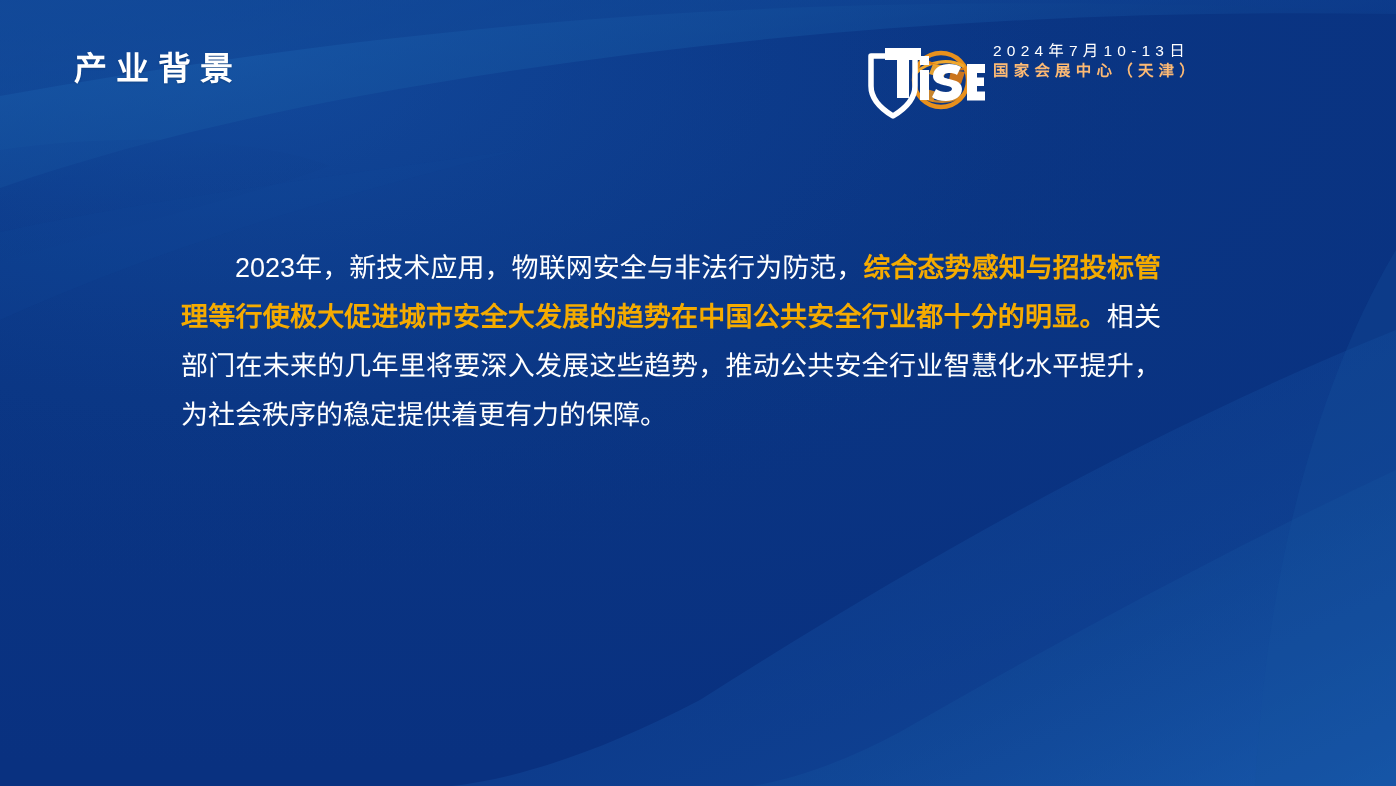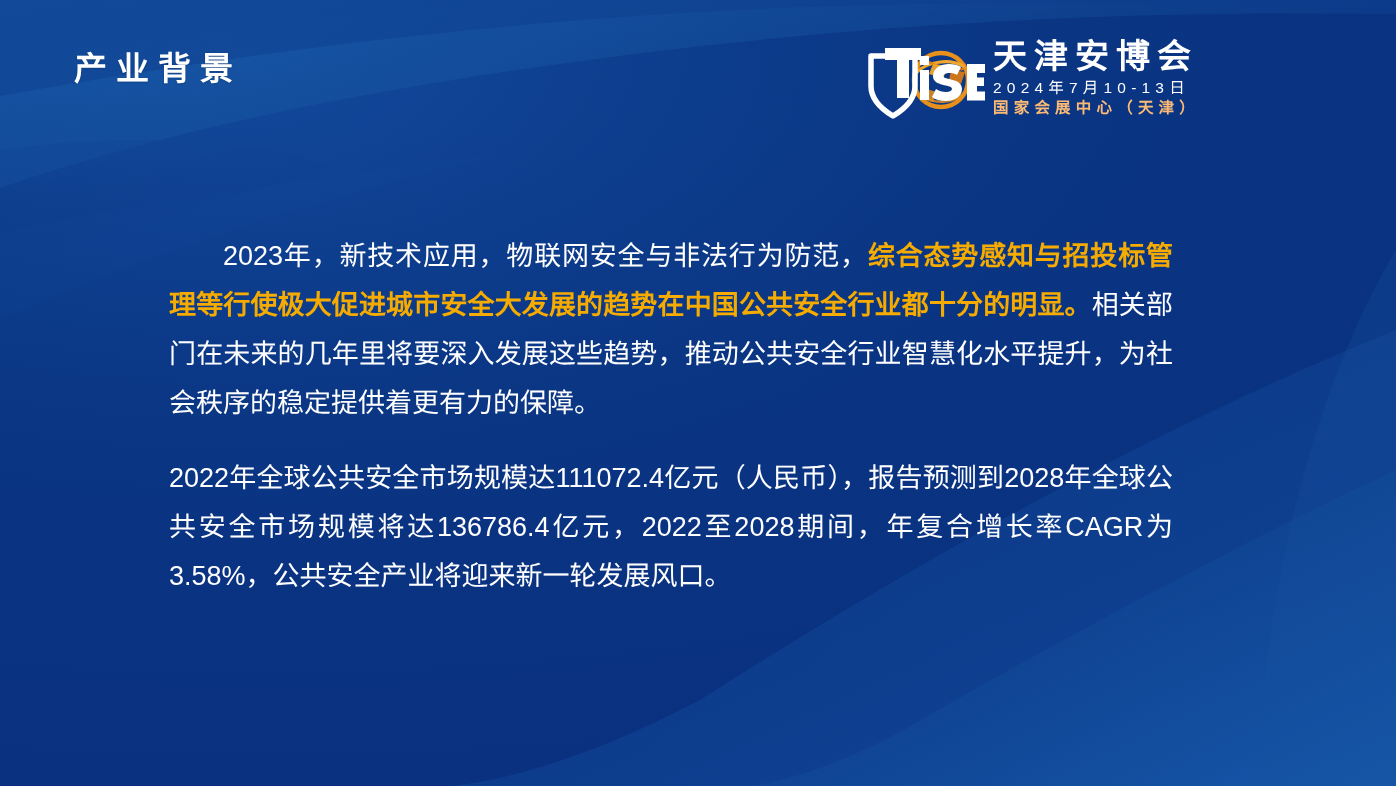--- a/index.html
+++ b/index.html
@@ -216,7 +216,6 @@
       </div>
 
       <div class="logo-text">
-        <div class="logo-name">天津安博会</div>
         <div class="logo-date">2024年7月10-13日</div>
         <div class="logo-venue">国家会展中心（天津）</div>
       </div>

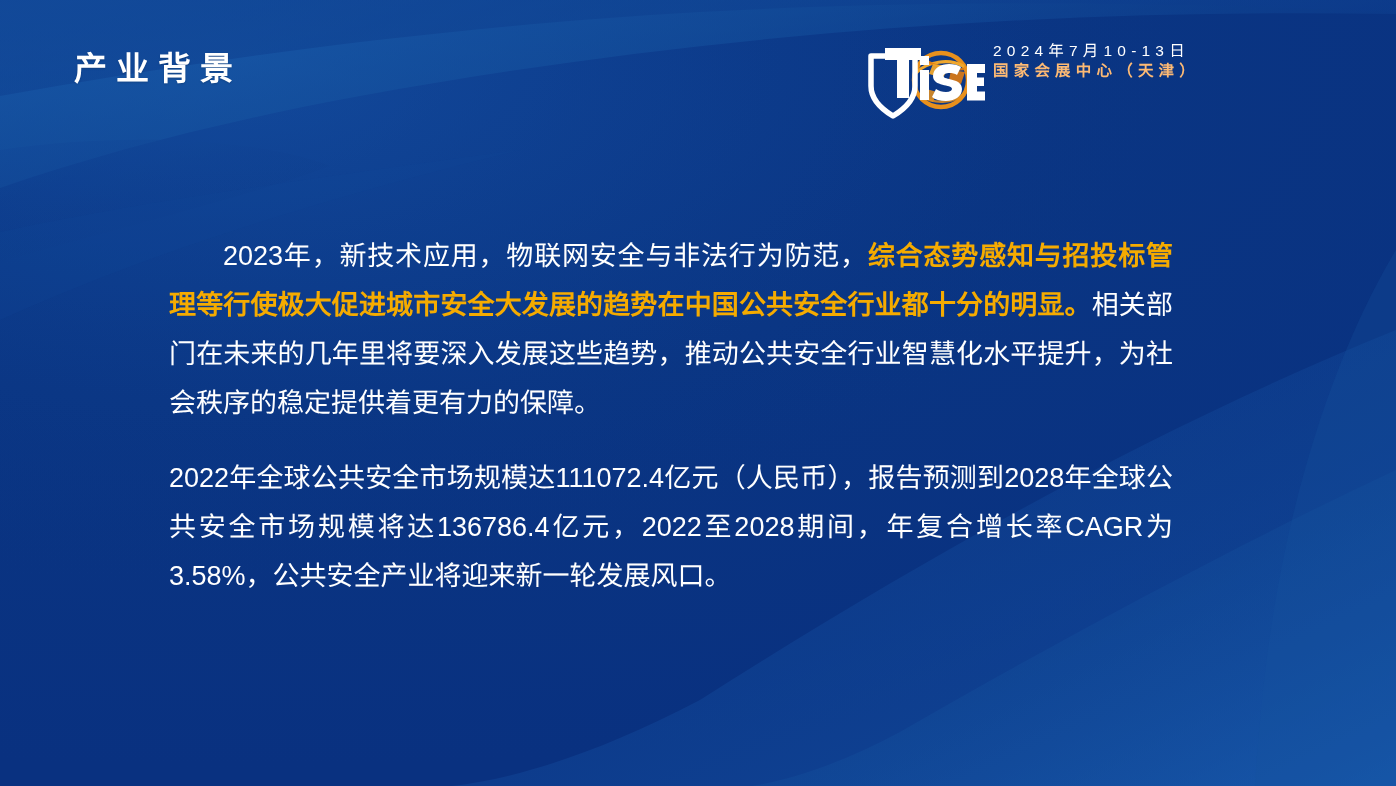--- a/index.html
+++ b/index.html
@@ -120,7 +120,7 @@
     line-height: 49px;
     text-align: justify;
     text-justify: inter-ideograph;
-    margin: 4px;
+    margin: 16px;
   }
   .para + .para { margin-top: 26px; }
   .indent { display: inline-block; width: 54px; }

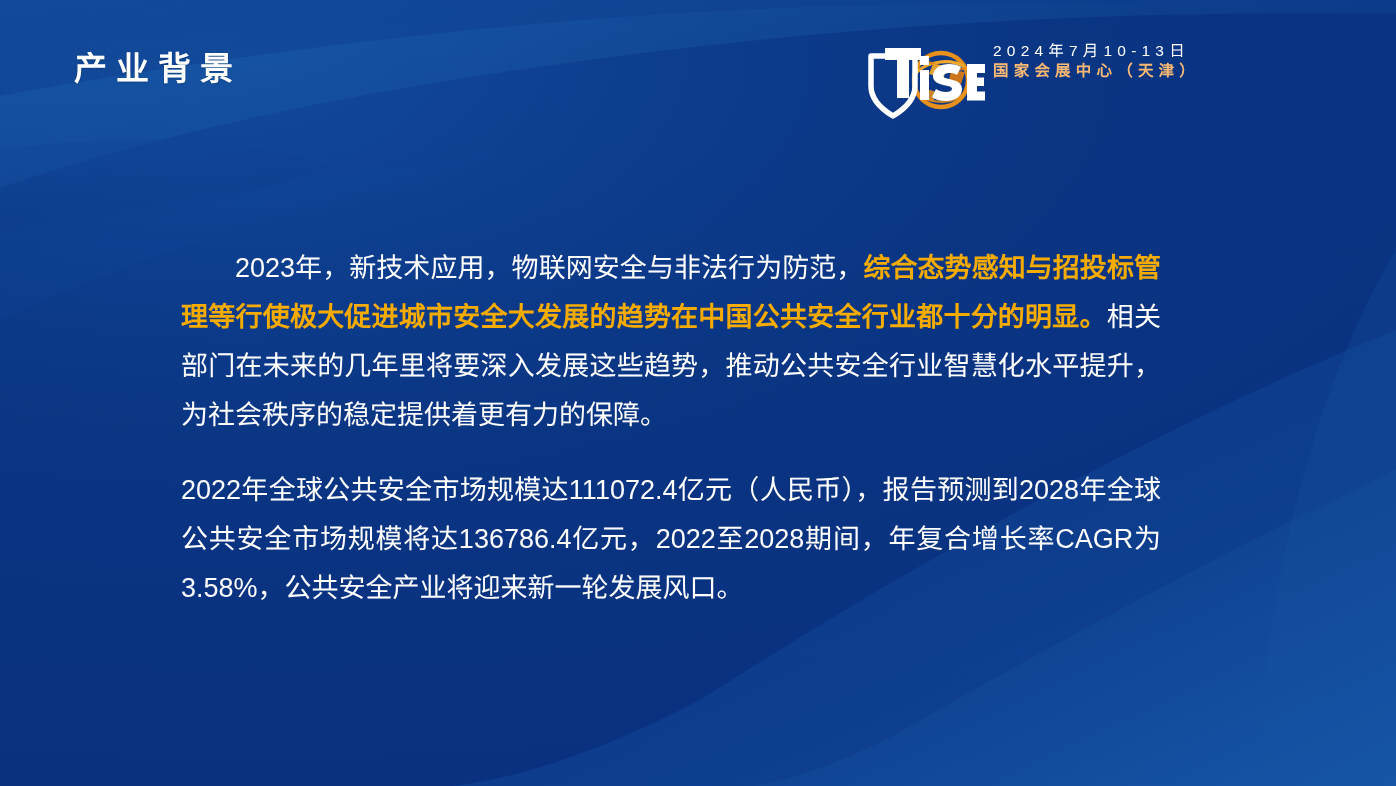--- a/index.html
+++ b/index.html
@@ -229,9 +229,6 @@
       <span class="indent"></span><span>2023年，新技术应用，物联网安全与非法行为防范，</span><span class="hl">综合态势感知与招投标管理等行使极大促进城市安全大发展的趋势在中国公共安全行业都十分的明显。</span><span>相关部门在未来的几年里将要深入发展这些趋势，推动公共安全行业智慧化水平提升，为社会秩序的稳定提供着更有力的保障。</span>
     </p>
 
-    <p class="para">
-      <span>2022年全球公共安全市场规模达111072.4亿元（人民币），报告预测到2028年全球公共安全市场规模将达136786.4亿元，2022至2028期间，年复合增长率CAGR为3.58%，公共安全产业将迎来新一轮发展风口。</span>
-    </p>
 
   </div>
 

